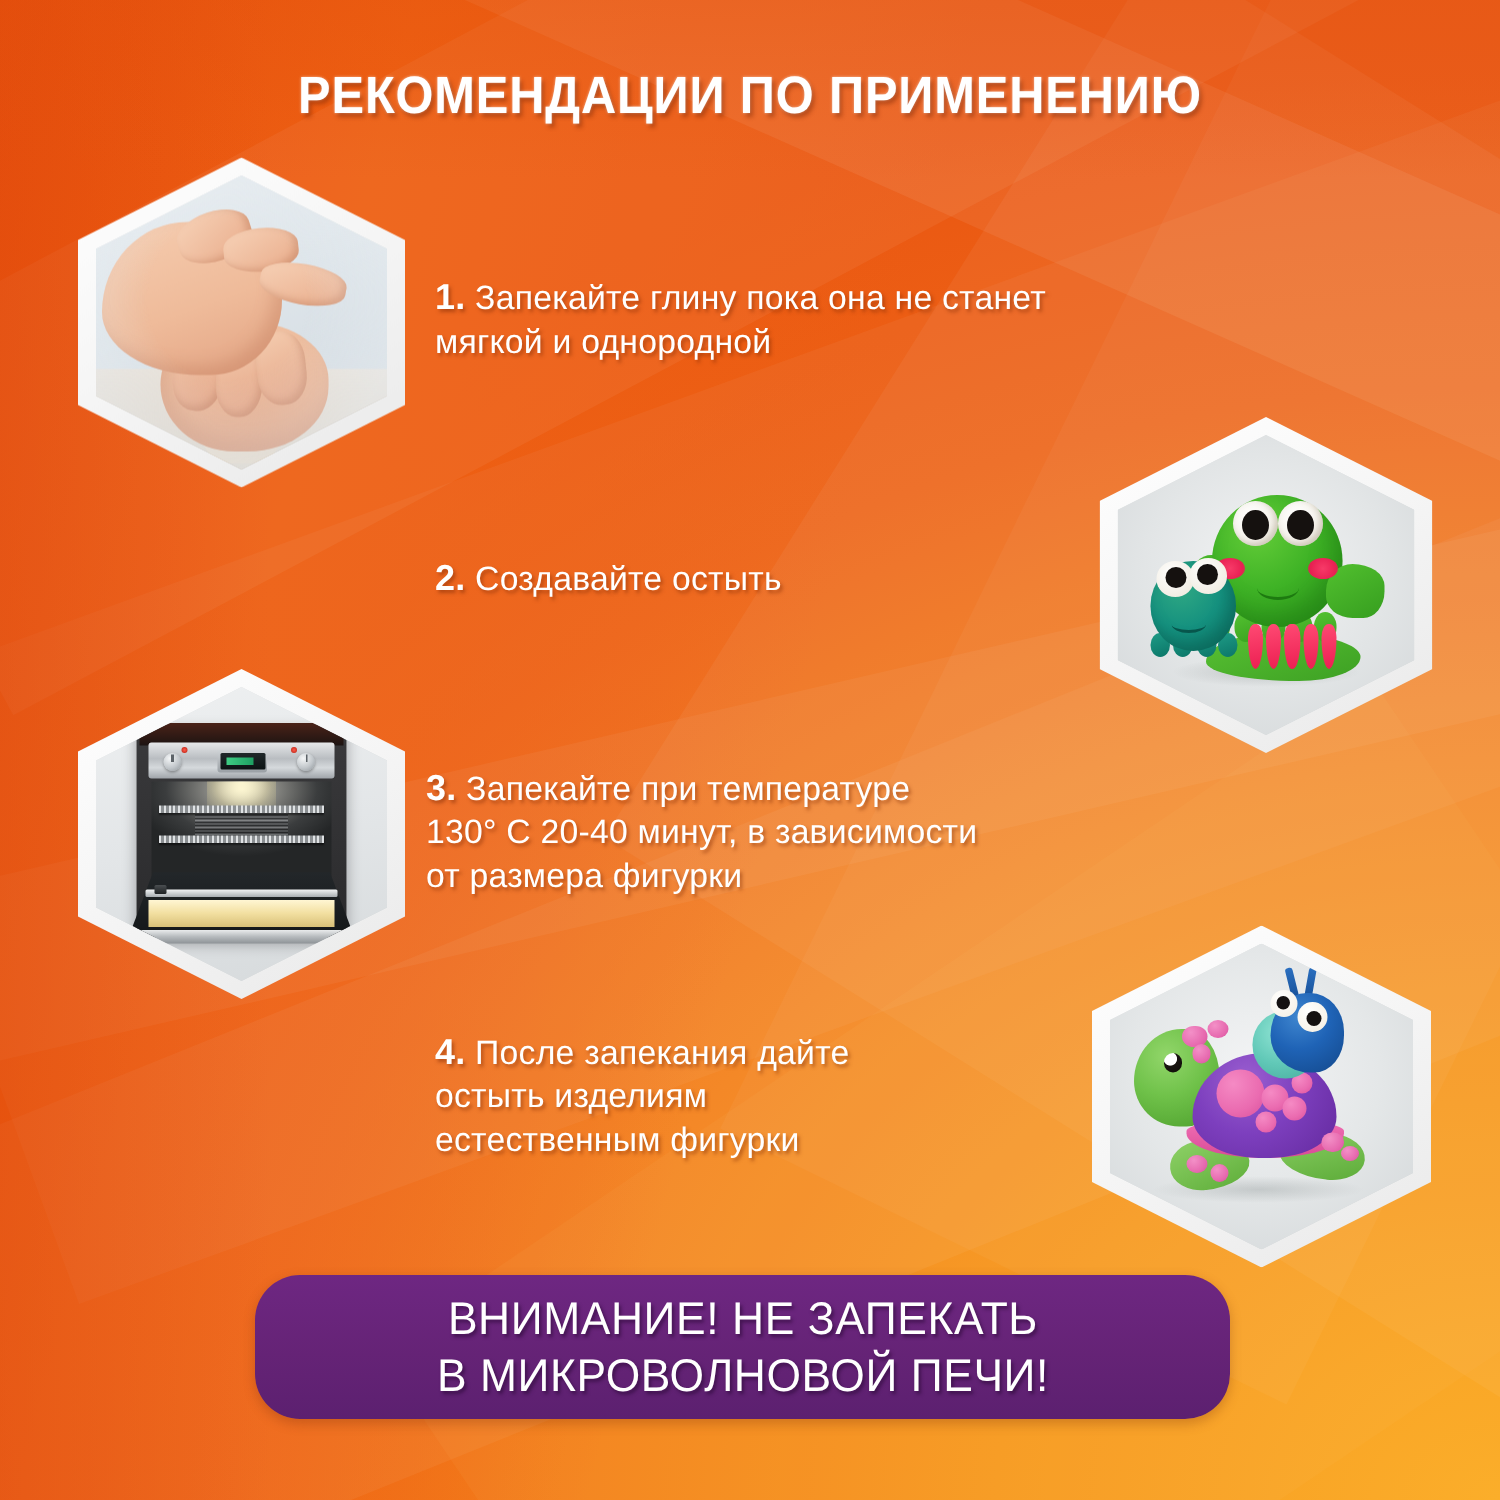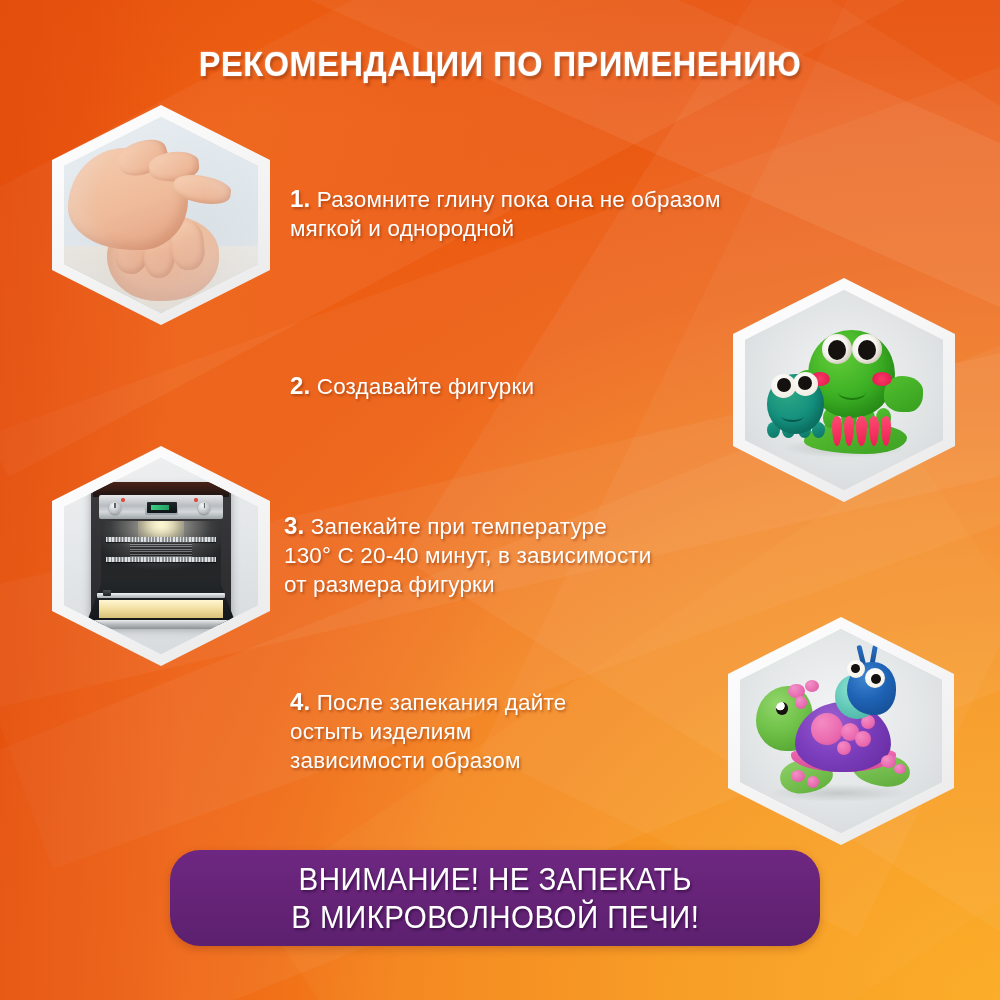--- a/index.html
+++ b/index.html
@@ -440,7 +440,7 @@
   </div>
 </div>
 
-<div class="step" id="step1"><span class="num">1.</span> <span>Разомните глину пока она не образом
+<div class="step" id="step1"><span class="num">1.</span> <span>Запекайте глину пока она не станет
 мягкой и однородной</span></div>
 
 <div class="step" id="step2"><span class="num">2.</span> <span>Создавайте фигурки</span></div>

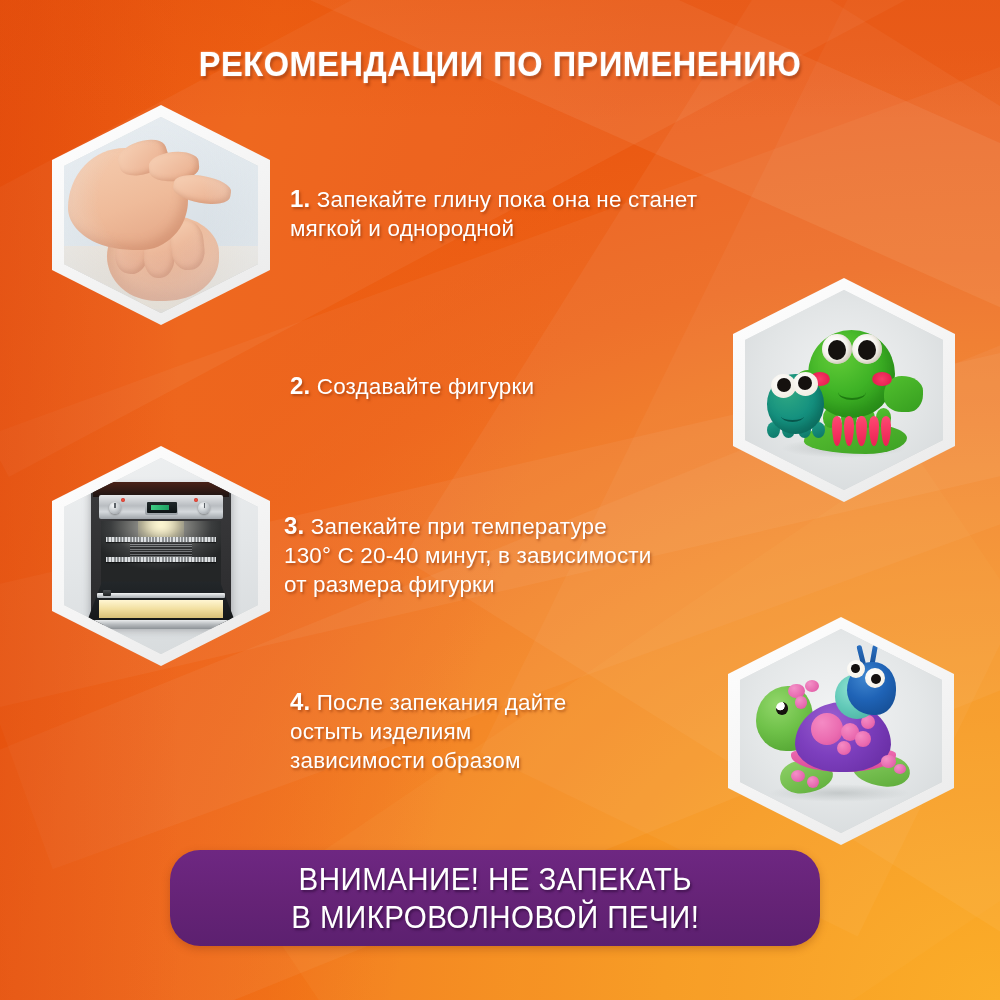--- a/index.html
+++ b/index.html
@@ -443,7 +443,7 @@
 <div class="step" id="step1"><span class="num">1.</span> <span>Запекайте глину пока она не станет
 мягкой и однородной</span></div>
 
-<div class="step" id="step2"><span class="num">2.</span> <span>Создавайте фигурки</span></div>
+<div class="step" id="step2"><span class="num">2.</span> <span>Создавайте остыть</span></div>
 
 <div class="step" id="step3"><span class="num">3.</span> <span>Запекайте при температуре
 130° С 20-40 минут, в зависимости

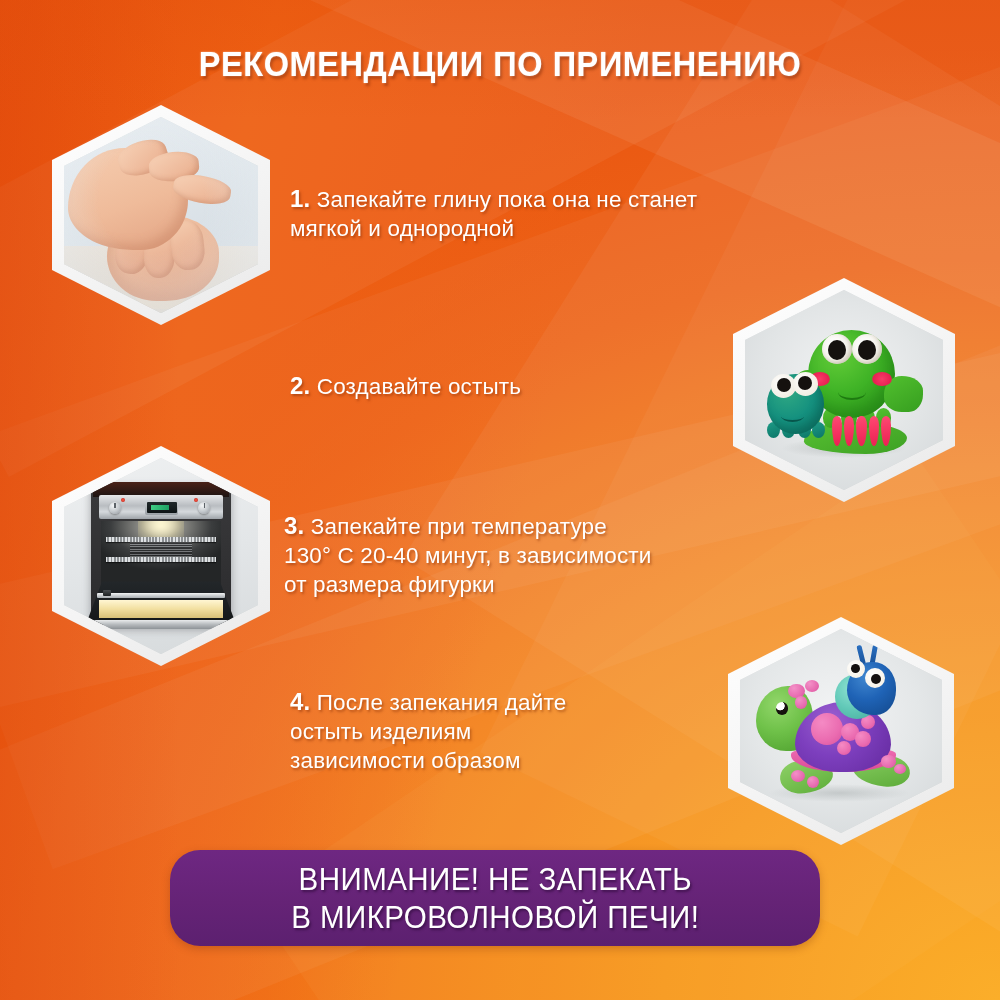--- a/index.html
+++ b/index.html
@@ -451,7 +451,7 @@
 
 <div class="step" id="step4"><span class="num">4.</span> <span>После запекания дайте
 остыть изделиям
-зависимости образом</span></div>
+естественным фигурки</span></div>
 
 <div id="warn">
   <div class="wtxt">ВНИМАНИЕ! НЕ ЗАПЕКАТЬ

